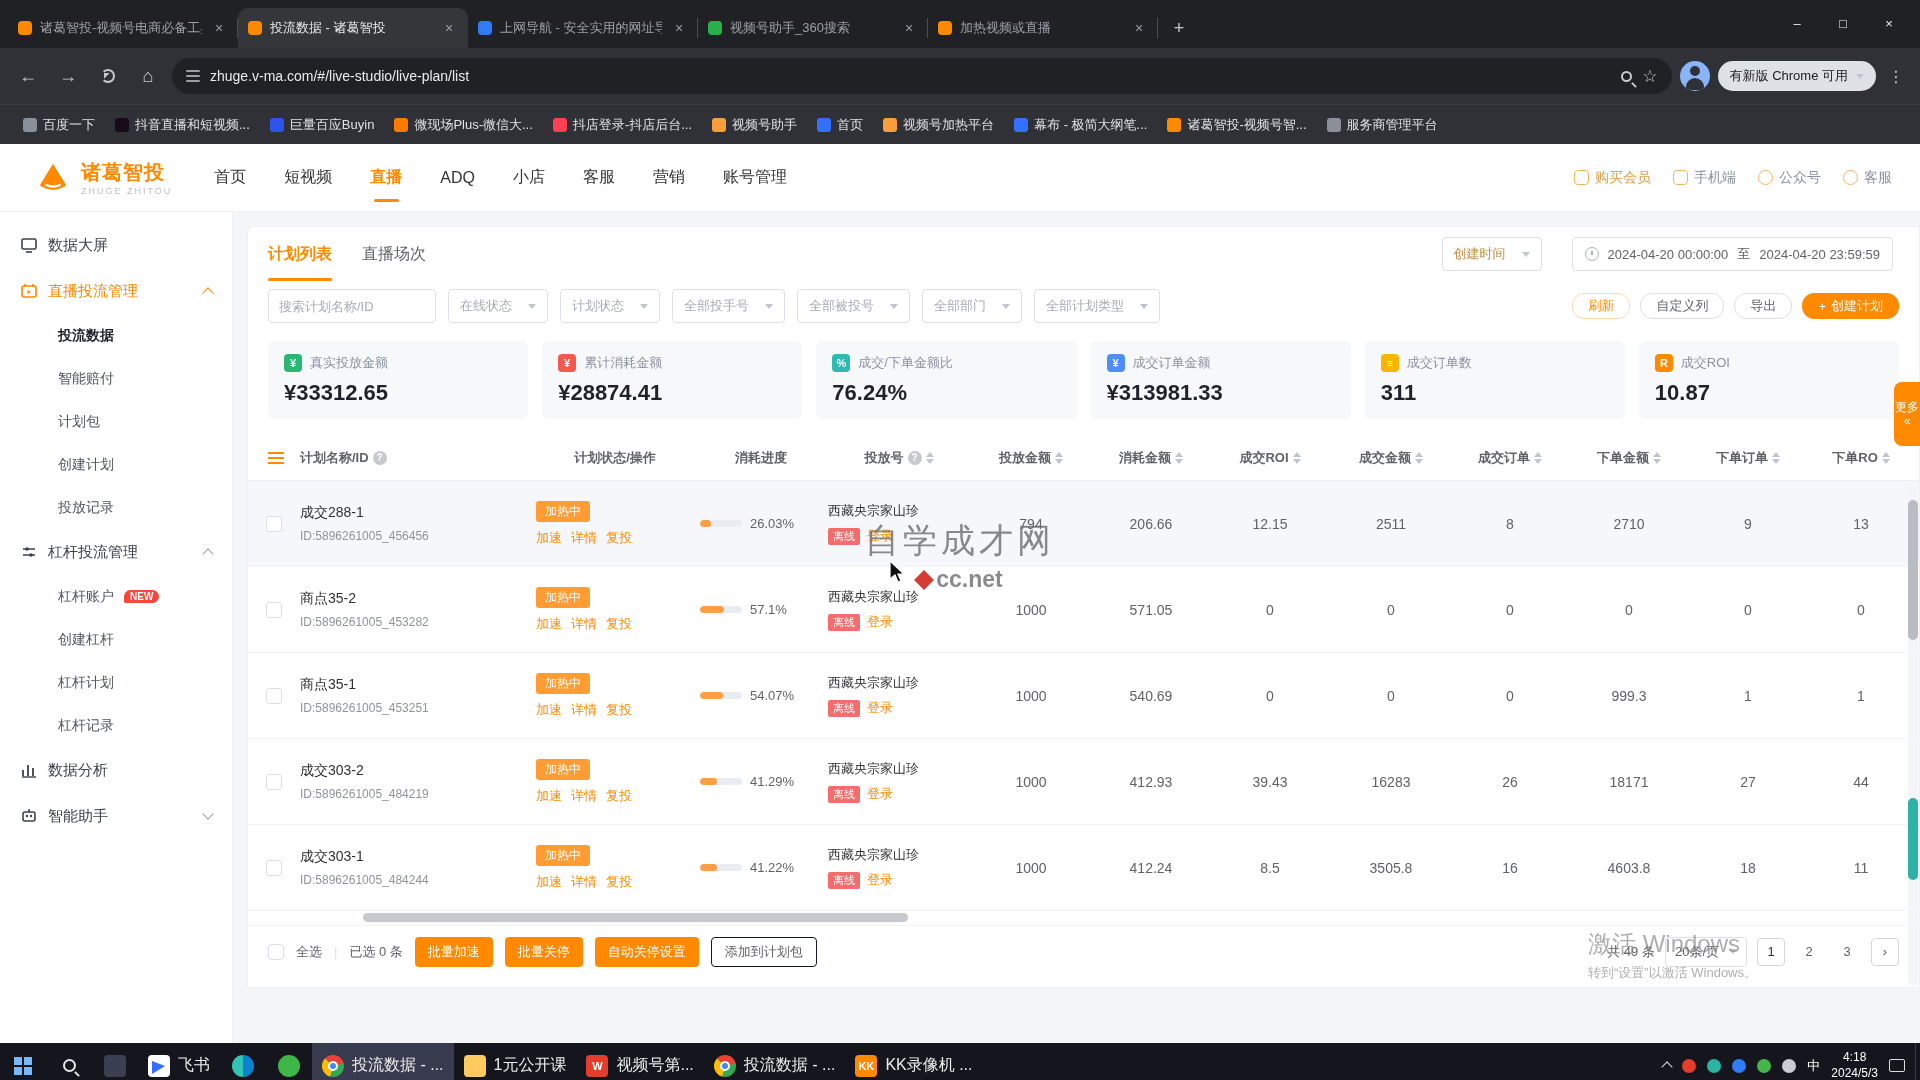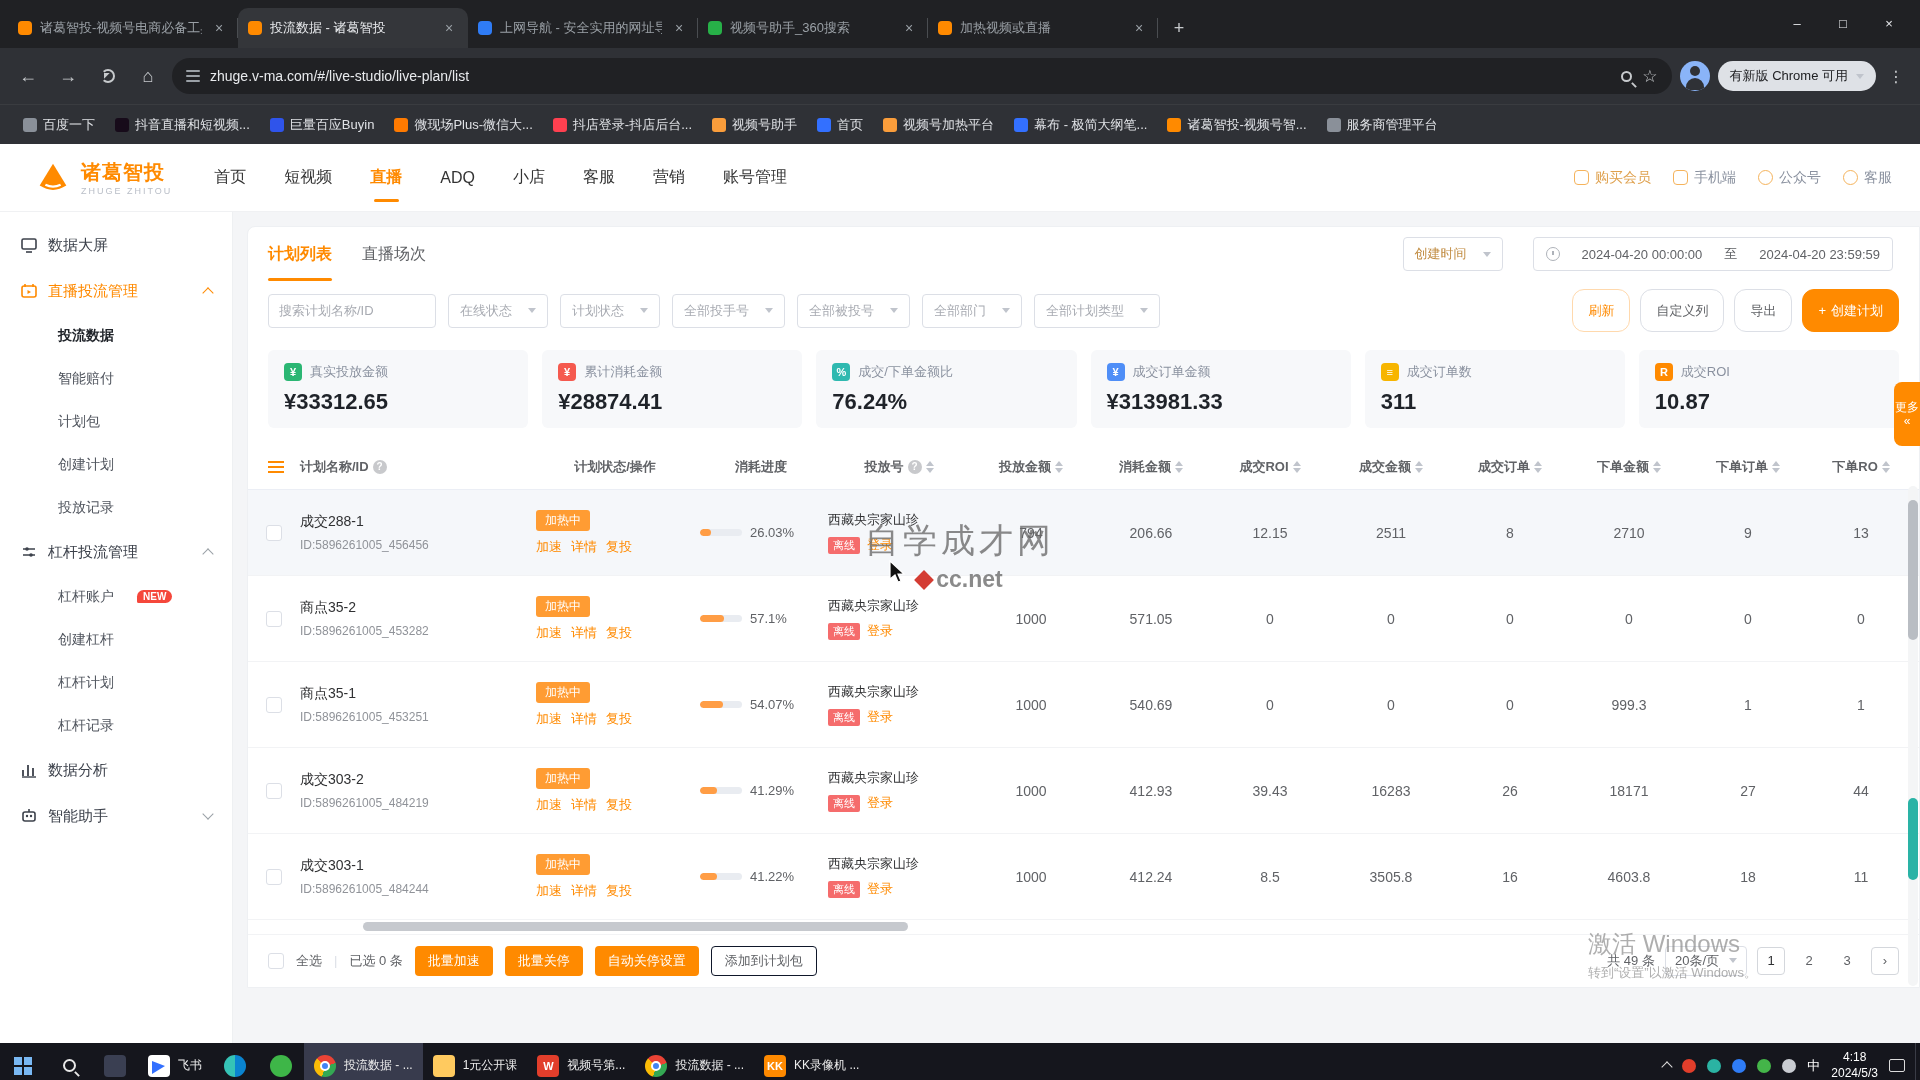--- a/index.html
+++ b/index.html
@@ -81,7 +81,7 @@
   .ptab.active { color:#ff8a00; font-weight:700; }
   .ptab.active::after { content:""; position:absolute; left:0; right:0; bottom:0; height:3px; background:#ff8a00; border-radius:2px; }
   .timesel { margin-left:auto; height:34px; border:1px solid #dcdfe6; border-radius:4px; display:flex; align-items:center; gap:16px; padding:0 11px; color:#c08a3e; font-size:13px; }
-  .datebox { height:34px; border:1px solid #dcdfe6; border-radius:4px; display:flex; align-items:center; gap:22px; padding:0 12px; color:#606266; font-size:13px; margin-right:6px; }
+  .datebox { height:34px; border:1px solid #dcdfe6; border-radius:4px; display:flex; align-items:center; gap:9px; padding:0 12px; color:#606266; font-size:13px; margin-right:6px; }
   .clock-ic { width:14px; height:14px; border:1.5px solid #aeb2b9; border-radius:50%; position:relative; }
   .clock-ic::after { content:""; position:absolute; left:5.5px; top:2.5px; width:1.5px; height:4.5px; background:#aeb2b9; }
   .caret { width:0; height:0; border-left:4px solid transparent; border-right:4px solid transparent; border-top:5px solid #c0c4cc; }

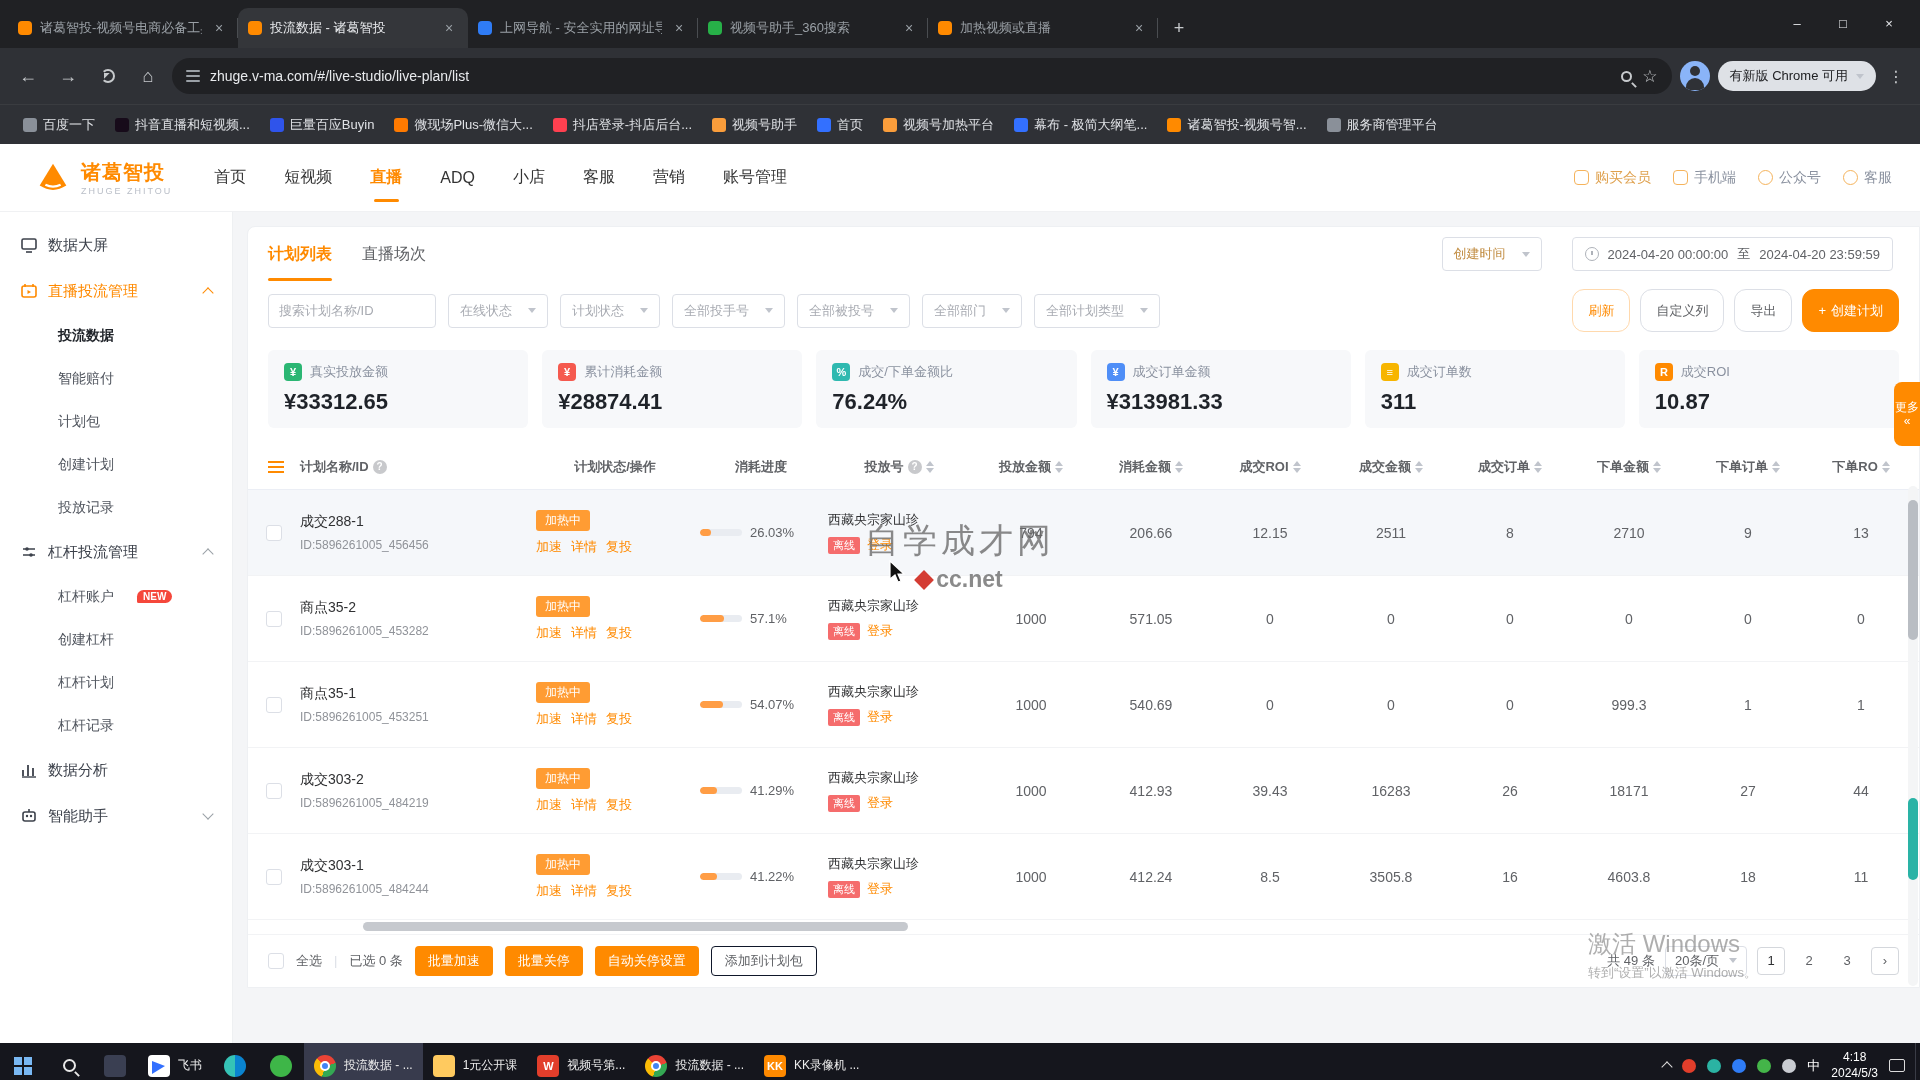--- a/index.html
+++ b/index.html
@@ -91,7 +91,7 @@
   .search-input::placeholder { color:#a8abb2; }
   .fsel { height:34px; border:1px solid #dcdfe6; border-radius:4px; display:flex; align-items:center; gap:16px; padding:0 11px; color:#a8abb2; font-size:13px; }
   .factions { margin-left:auto; display:flex; gap:10px; }
-  .btn { height:43px; border-radius:12px; padding:0 15px; font-size:13px; display:flex; align-items:center; gap:5px; cursor:pointer; }
+  .btn { height:26px; border-radius:12px; padding:0 15px; font-size:13px; display:flex; align-items:center; gap:5px; cursor:pointer; }
   .btn.refresh { color:#ff8a00; border:1px solid #ffd9ad; background:#fff; }
   .btn.plain { color:#606266; border:1px solid #dcdfe6; background:#fff; }
   .btn.primary { background:#ff8a00; color:#fff; border:1px solid #ff8a00; }

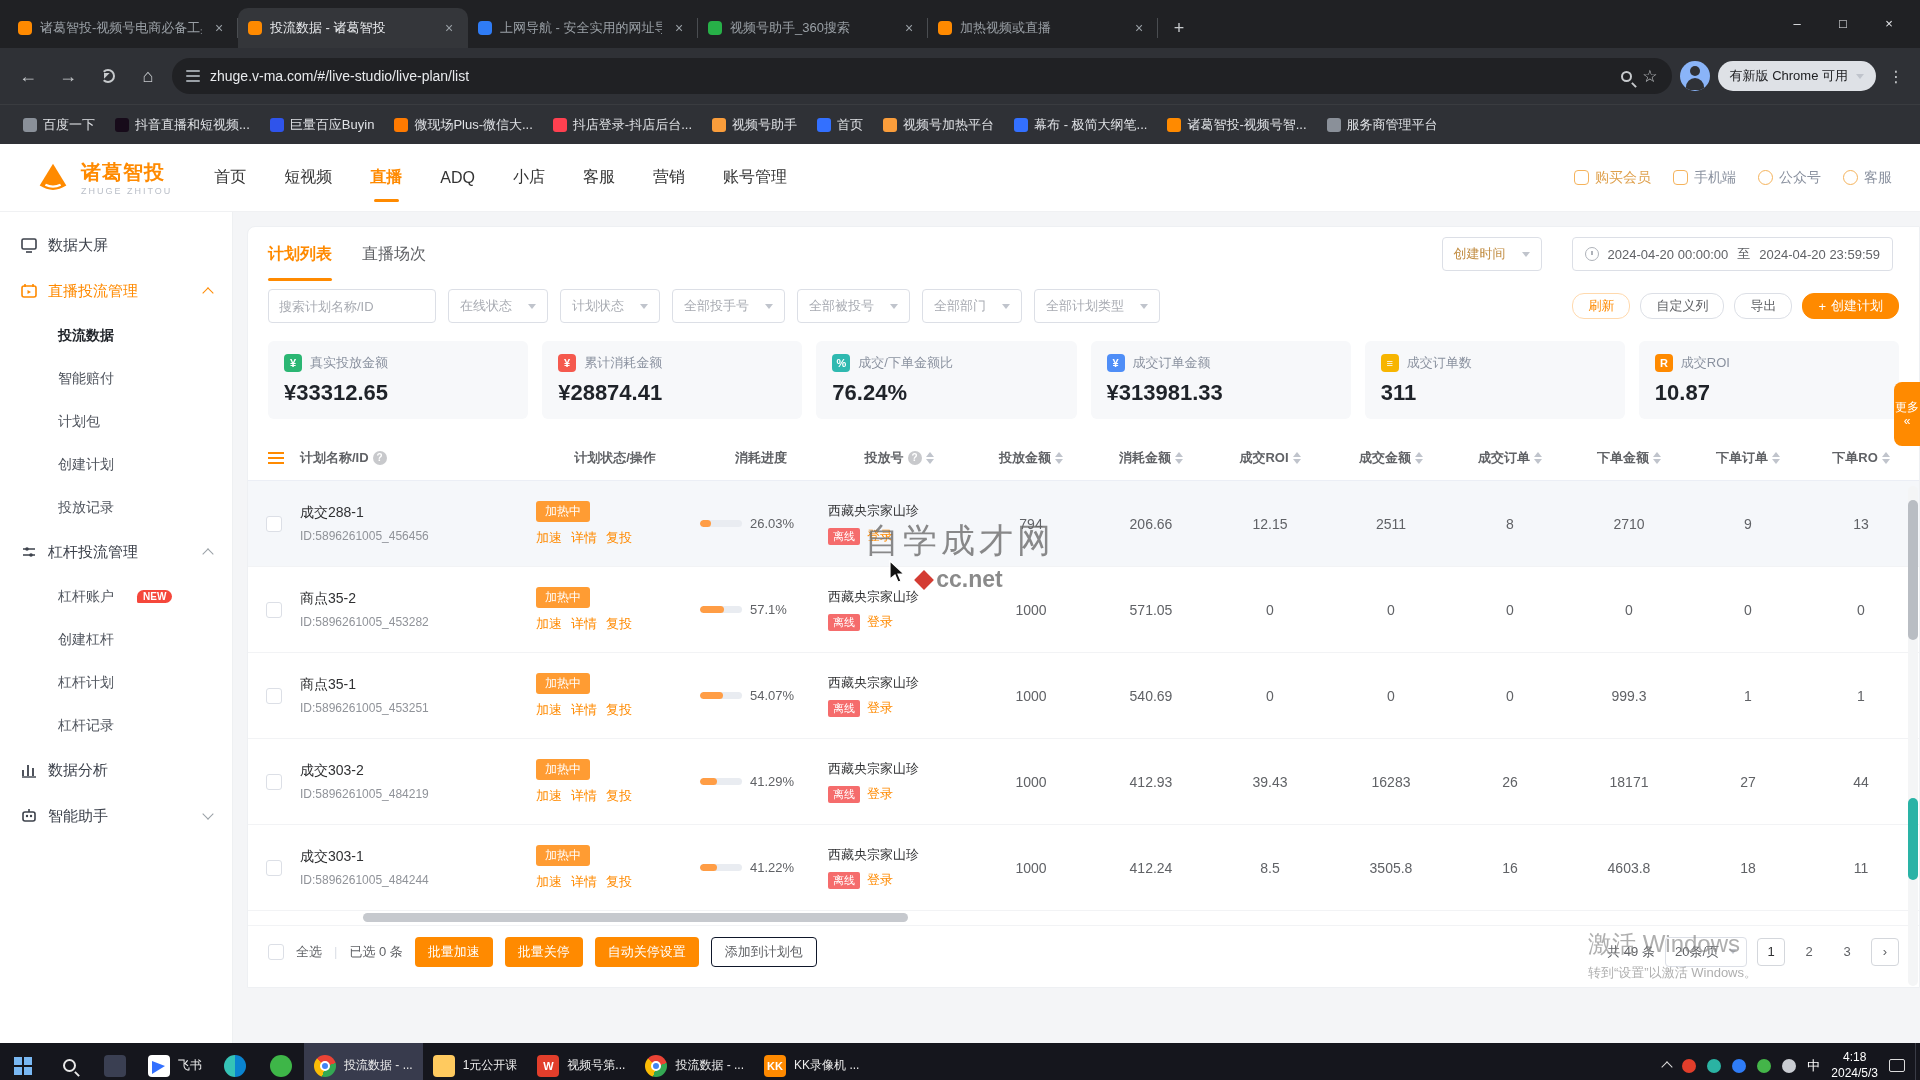--- a/index.html
+++ b/index.html
@@ -67,7 +67,7 @@
   .chev { margin-left:auto; width:8px; height:8px; border-right:1.8px solid #9aa0a6; border-bottom:1.8px solid #9aa0a6; transform:rotate(-135deg); margin-top:4px; }
   .chev.down { transform:rotate(45deg); margin-top:-4px; }
   .group-live .chev { border-color:#ff8a00; }
-  .new-badge { background:#f5473b; color:#fff; font-size:10px; font-weight:700; padding:1px 6px; border-radius:8px 8px 8px 2px; margin-left:13px; }
+  .new-badge { background:#f5473b; color:#fff; font-size:10px; font-weight:700; padding:1px 6px; border-radius:8px 8px 8px 2px; margin-left:0; }
   .manual { position:absolute; left:14px; right:14px; bottom:22px; height:44px; background:#f4f5f7; border-radius:22px; display:flex; align-items:center; justify-content:center; gap:8px; color:#50555e; font-size:14px; }
   .manual-ic { width:22px; height:22px; border-radius:50%; background:#ffb053; position:relative; }
   .manual-ic::before { content:""; position:absolute; left:7px; top:4px; width:8px; height:8px; border-radius:50%; background:#fff; }

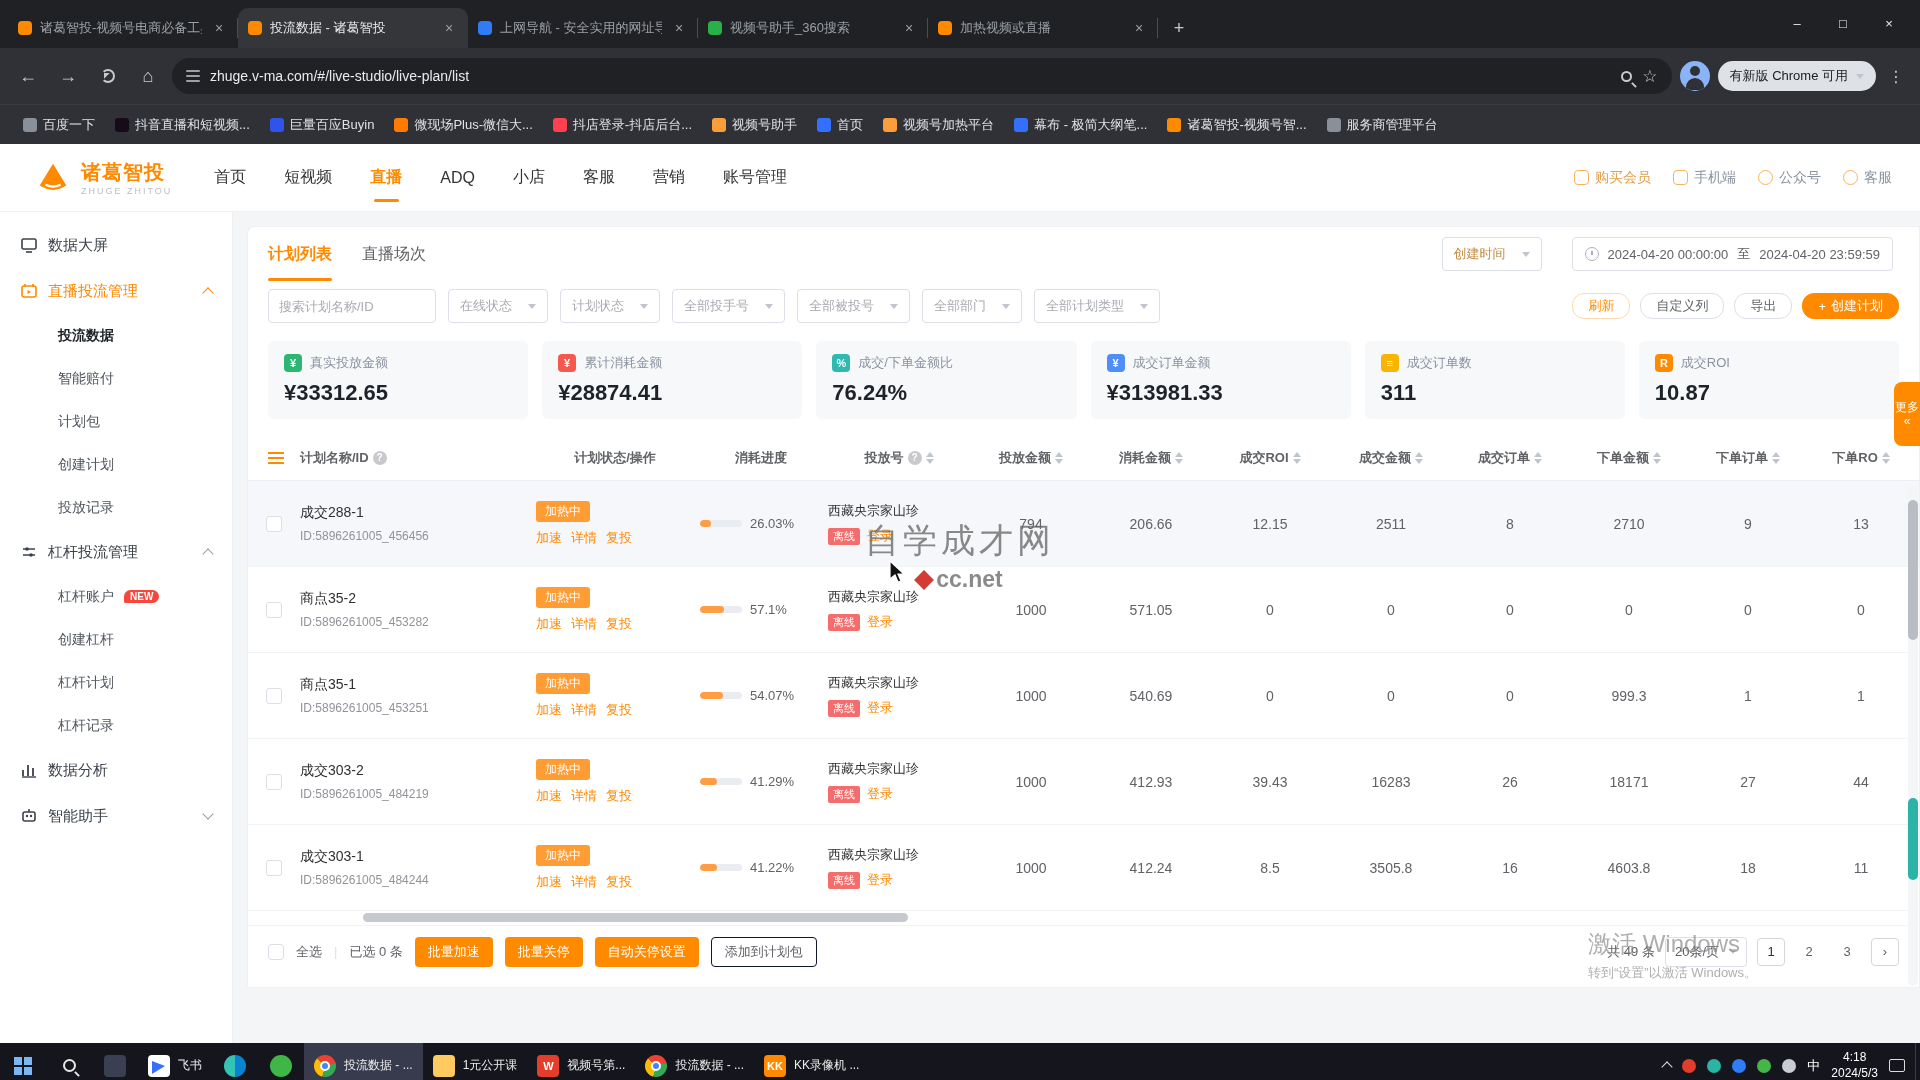--- a/index.html
+++ b/index.html
@@ -179,7 +179,7 @@
   .tb-app { display:flex; align-items:center; gap:8px; padding:0 10px; max-width:158px; box-shadow:inset 0 -2px 0 #76b9ed; cursor:pointer; }
   .tb-app.noline { box-shadow:none; }
   .tb-app.active { background:#383b4d; }
-  .tb-lbl { font-size:12px; color:#ececec; white-space:nowrap; overflow:hidden; text-overflow:ellipsis; }
+  .tb-lbl { font-size:16px; color:#ececec; white-space:nowrap; overflow:hidden; text-overflow:ellipsis; }
   .tray { margin-left:auto; display:flex; align-items:center; gap:11px; padding:0 10px; }
   .tray-chev { width:8px; height:8px; border-right:1.6px solid #dcdcdc; border-bottom:1.6px solid #dcdcdc; transform:rotate(-135deg); margin-top:3px; }
   .dot { width:14px; height:14px; border-radius:50%; }

